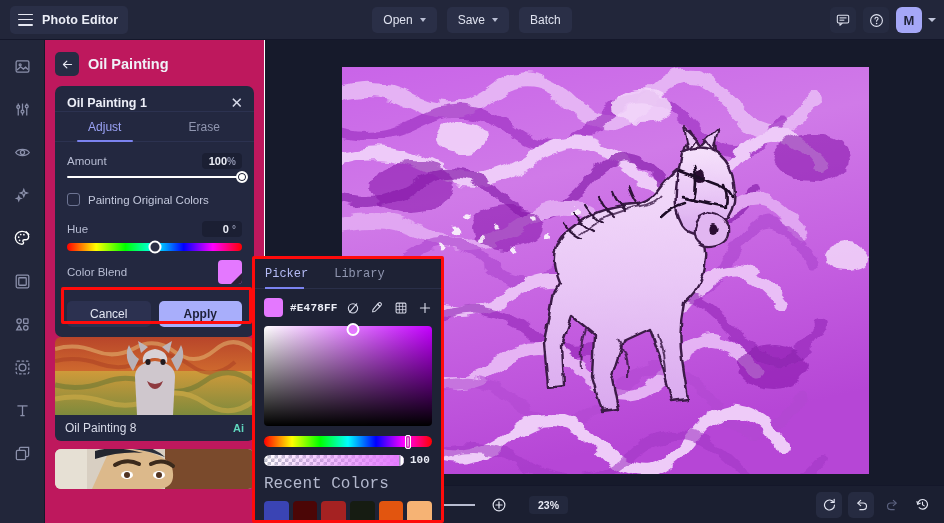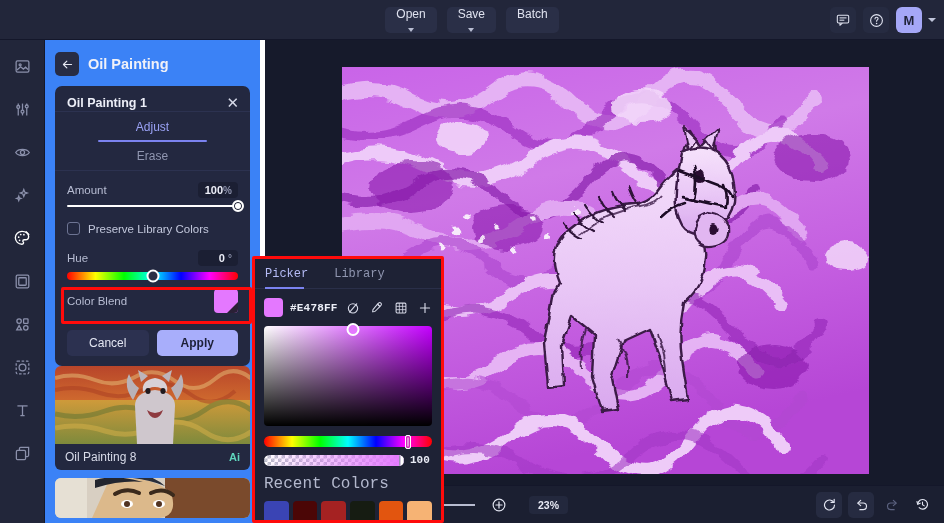--- a/index.html
+++ b/index.html
@@ -184,6 +184,14 @@
 <div id="app">
 
   <div class="topbar">
+    <div class="brand">
+      <span class="burger">
+          <i></i>
+          <i></i>
+          <i></i>
+        </span>
+      <span class="brand-name">Photo Editor</span>
+    </div>
 
     <div class="top-center">
       <button class="tbtn">

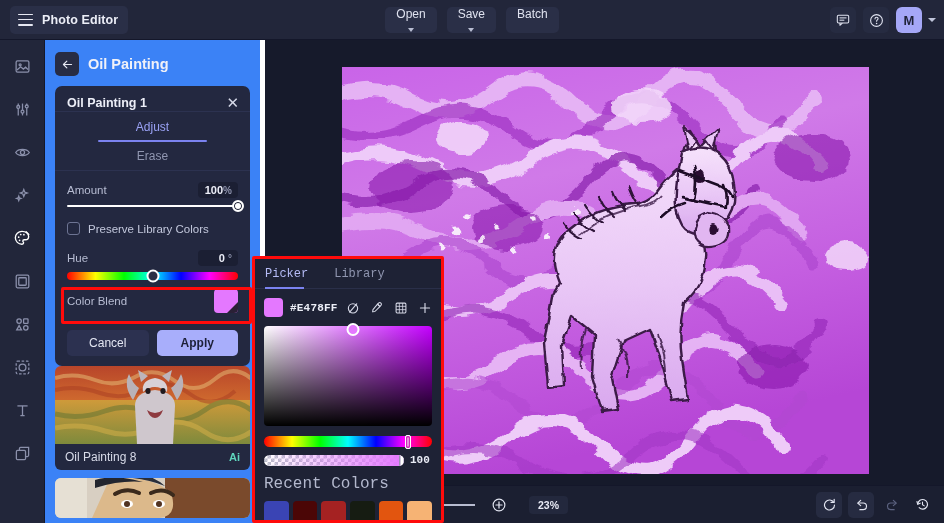--- a/index.html
+++ b/index.html
@@ -35,7 +35,7 @@
   .tbtn {
     height: 26px; padding: 0 11px; border-radius: 5px; background: #2a2f47;
     color: #dfe2ef; font-size: 12px; display: flex; align-items: center; gap: 7px;
-    border: none; cursor: pointer; font-family: inherit; flex-direction: column;
+    border: none; cursor: pointer; font-family: inherit;
   }
   .caret { width: 0; height: 0; border-left: 3.6px solid transparent; border-right: 3.6px solid transparent; border-top: 4.2px solid #b9bed3; }
 

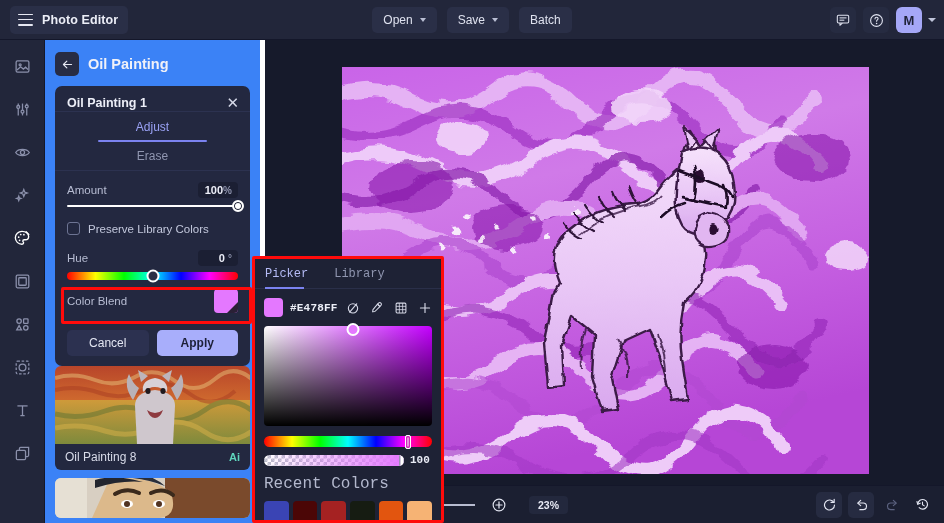--- a/index.html
+++ b/index.html
@@ -69,7 +69,7 @@
   
   .panel {
     position: absolute; left: 45px; top: 40px; width: 220px; height: 483px;
-    background: #3b82f6; border-right: 5px solid #ffffff; overflow: hidden;
+    background: #be185d; border-right: 1px solid #ffffff; overflow: hidden;
   }
   .panel-head { display: flex; align-items: center; gap: 9px; padding: 12px 10px 10px 10px; }
   .backbtn { width: 24px; height: 24px; border-radius: 5px; background: #272c44; display: flex; align-items: center; justify-content: center; cursor: pointer; }

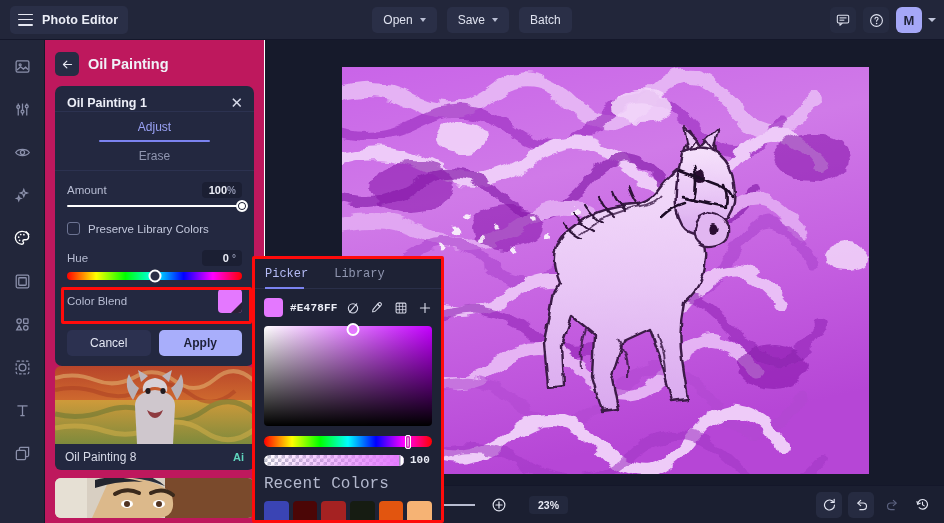--- a/index.html
+++ b/index.html
@@ -80,7 +80,7 @@
   .card-title { color: #eceef7; font-size: 12.5px; font-weight: 600; }
   .xbtn { color: #d6d9e8; font-size: 15px; line-height: 1; cursor: pointer; }
 
-  .tabs { display: flex; border-bottom: 1px solid #2c3250; flex-direction: column; }
+  .tabs { display: flex; border-bottom: 1px solid #2c3250; }
   .tab { flex: 1; text-align: center; padding: 8px 0 7px; font-size: 12px; color: #9096b0; cursor: pointer; position: relative; }
   .tab.active { color: #9aa2f5; }
   .tab.active::after { content: ""; position: absolute; left: 22%; right: 22%; bottom: -1px; height: 2px; background: #7b83f0; border-radius: 2px; }

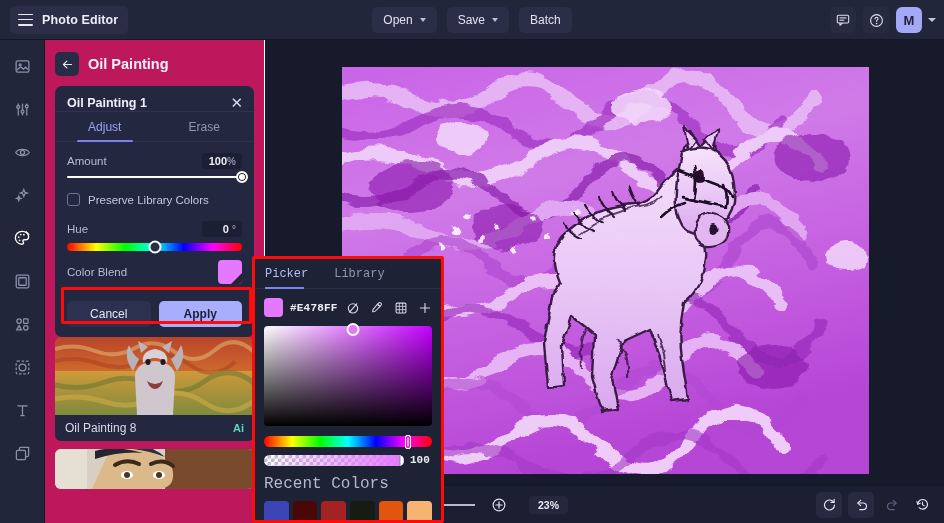--- a/index.html
+++ b/index.html
@@ -341,7 +341,7 @@
 
       <div class="chkrow">
         <span class="chk"></span>
-        <span class="chklbl">Preserve Library Colors</span>
+        <span class="chklbl">Painting Original Colors</span>
       </div>
 
       <div class="row">

